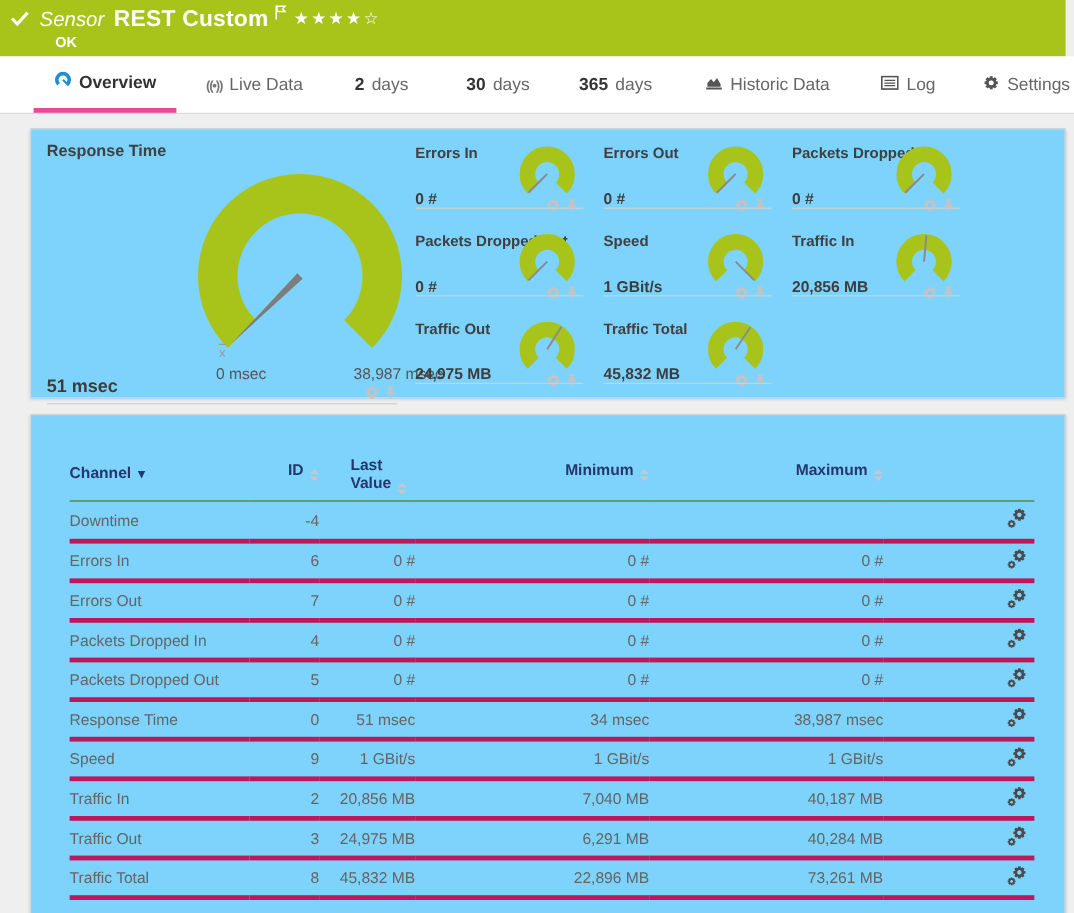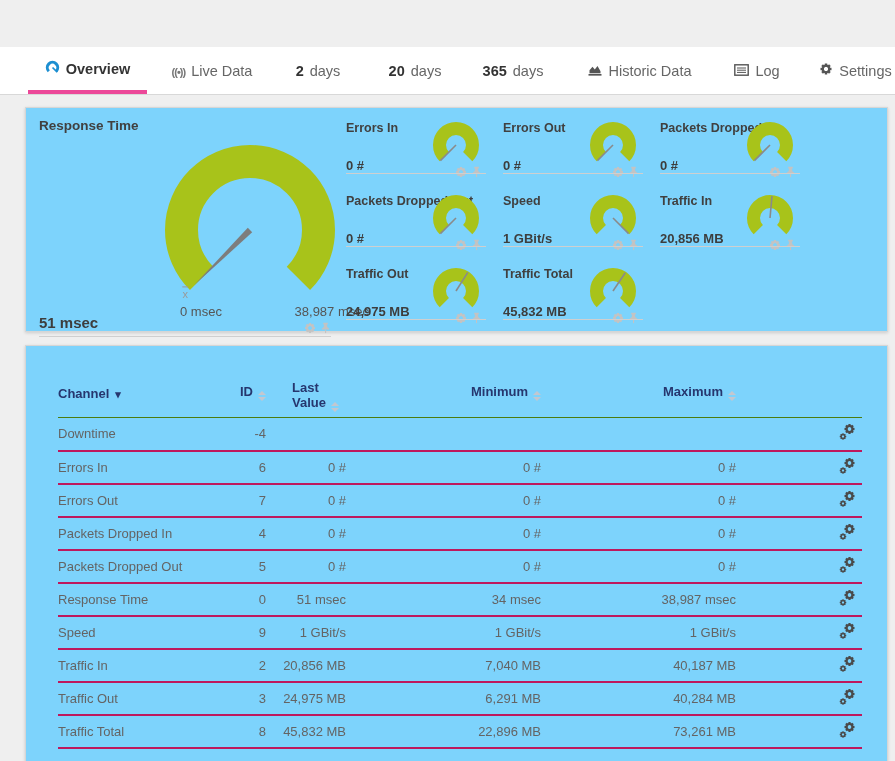--- a/index.html
+++ b/index.html
@@ -73,6 +73,21 @@
 
 <div class="page">
 
+  <div class="topbar">
+    <div class="topbar-line">
+      <span class="check-wrap"><svg width="17" height="15" viewBox="0 0 17 15">
+            <path d="M2,7.5 L6.5,12 L15,2.5" stroke="#fff" stroke-width="2.6" fill="none"></path>
+          </svg></span>
+      <span class="sensor-label">Sensor</span>
+      <span class="sensor-name">REST Custom</span>
+      <span class="flag-wrap"><svg width="10" height="13" viewBox="0 0 10 13">
+            <path d="M1.2,0.5 V12.2" stroke="#fff" stroke-width="1.3"></path>
+            <path d="M1.9,1.2 H8.6 L6.6,3.4 8.6,5.6 H1.9 Z" fill="none" stroke="#fff" stroke-width="1.1"></path>
+          </svg></span>
+      <span class="stars">★★★★☆</span>
+    </div>
+    <div class="status-ok">OK</div>
+  </div>
 
   <div class="tabbar" id="tab-bar">
       <div class="tab active" style="left: 28px; width: 119px;">

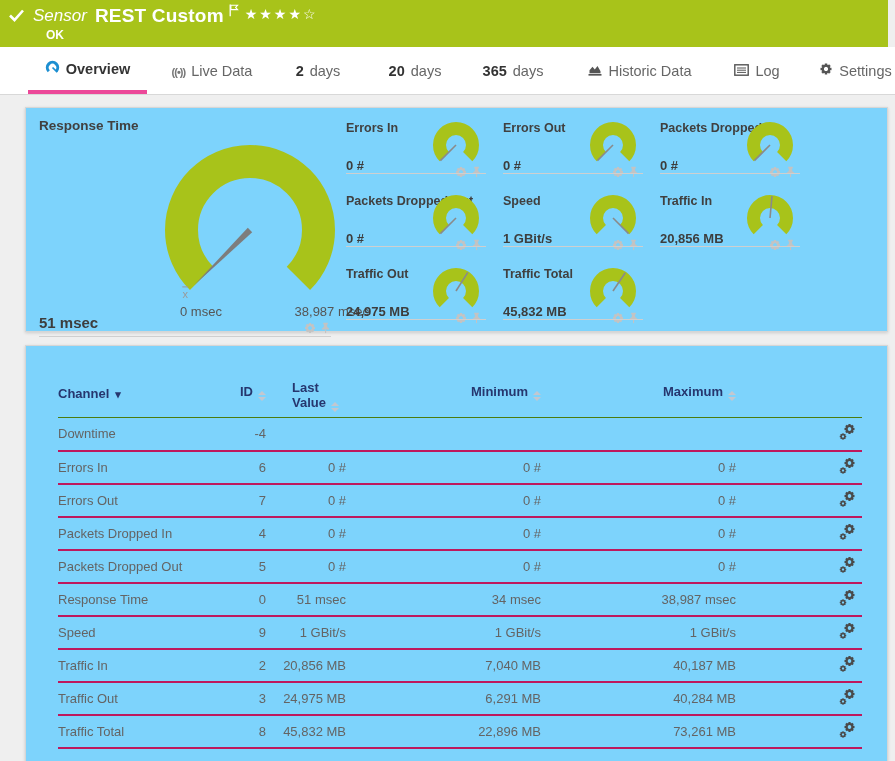--- a/index.html
+++ b/index.html
@@ -106,7 +106,7 @@
         <span>days</span>
       </div>
       <div class="tab" style="left: 381px; width: 68px;">
-        <span class="tab-num">20</span>
+        <span class="tab-num">30</span>
         <span>days</span>
       </div>
       <div class="tab" style="left: 475px; width: 76px;">

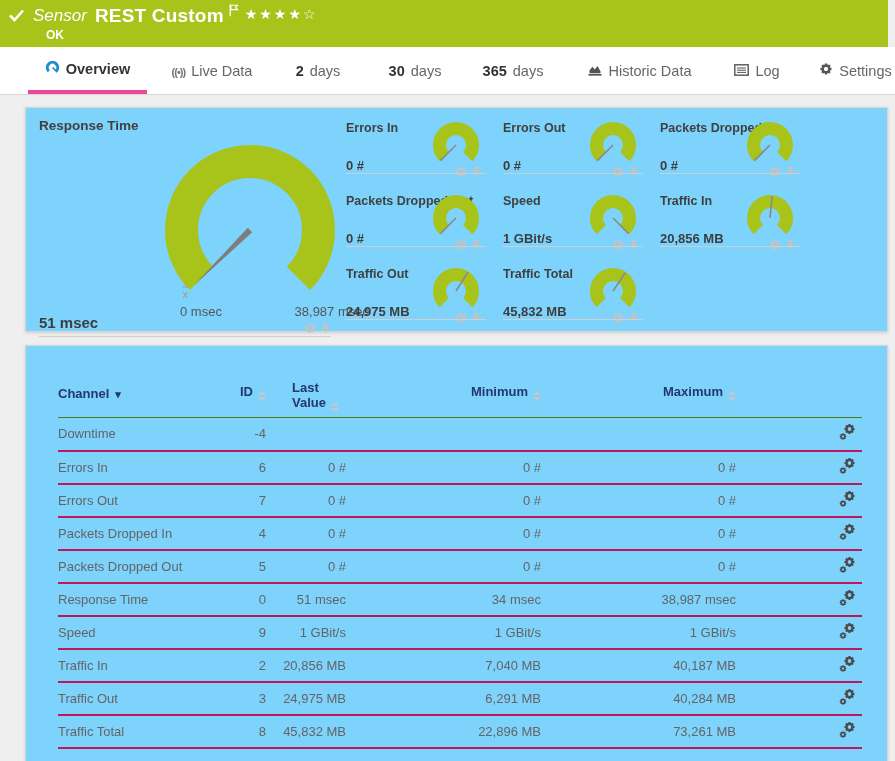--- a/index.html
+++ b/index.html
@@ -56,7 +56,7 @@
   table.channels th.col-channel { text-align:left; }
   table.channels th.col-lastvalue { padding-bottom:5px; }
   table.channels thead tr { border-bottom:1px solid #4d7c0f; }
-  table.channels tbody tr { border-bottom:2px solid #be185d; height:33px; }
+  table.channels tbody tr { border-bottom:4px solid #be185d; height:33px; }
   table.channels td { font-size:13px; color:#646464; text-align:right; }
   table.channels td.cell-channel { text-align:left; }
   table.channels td.cell-icon { text-align:right; padding-right:6px; }

